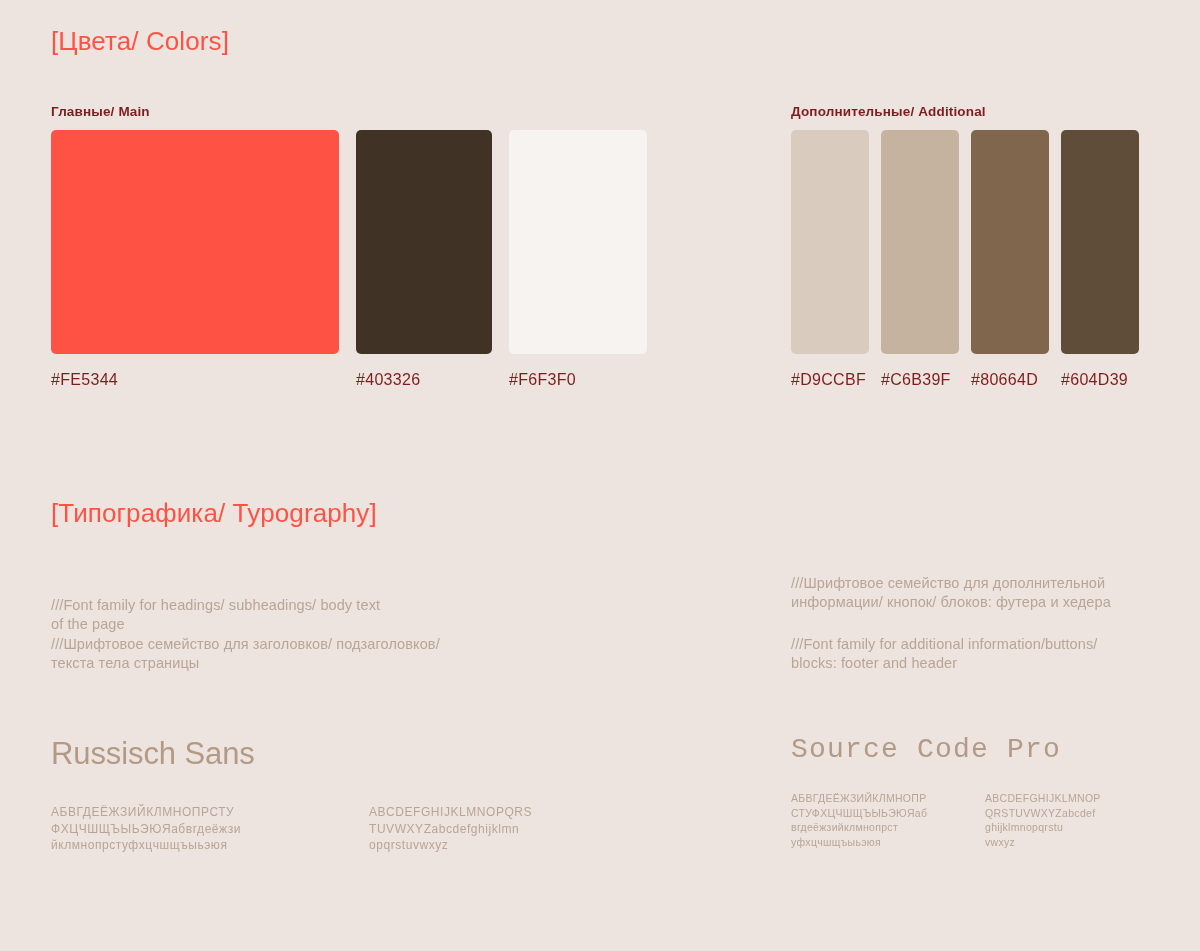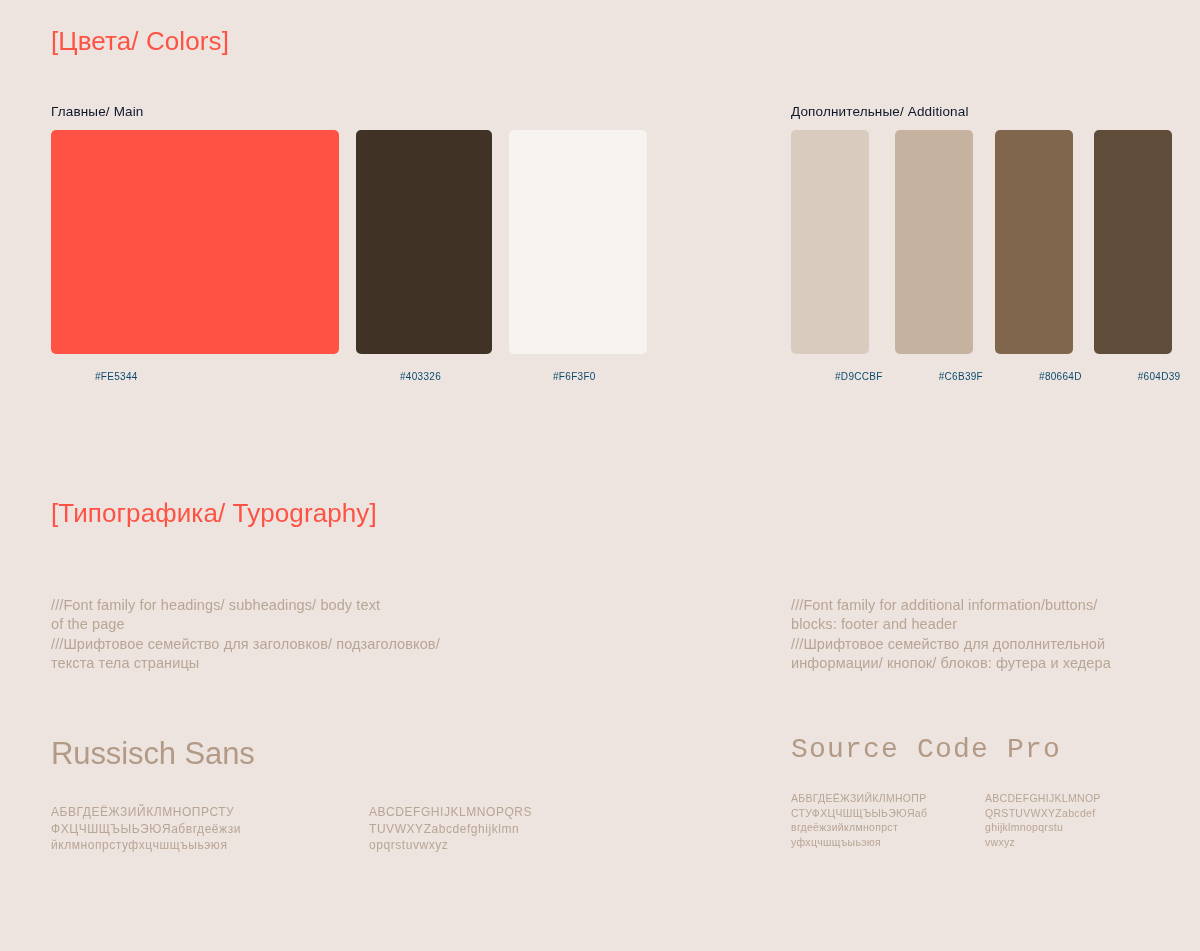--- a/index.html
+++ b/index.html
@@ -37,9 +37,9 @@
   
   .group-label {
     position: absolute;
-    color: #0f172a;
+    color: #7f1d1d;
     font-size: 13.5px;
-    font-weight: 400;
+    font-weight: 700;
     letter-spacing: 0.15px;
     white-space: nowrap;
   }

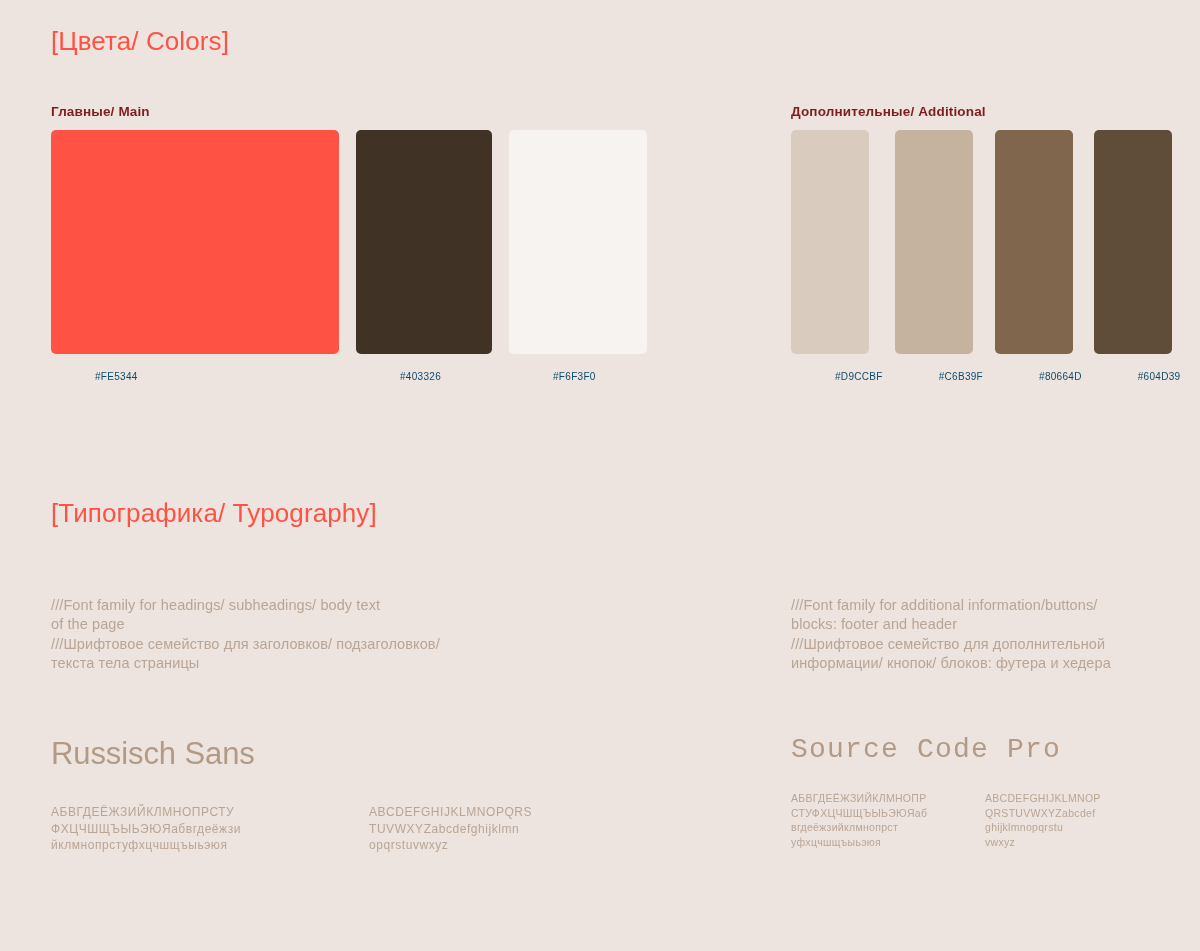--- a/index.html
+++ b/index.html
@@ -65,11 +65,10 @@
 
   .swatch-hex {
     margin-top: 17px;
-    color: #0c4a6e;
-    font-size: 10px;
+    color: #7f1d1d;
+    font-size: 16px;
     letter-spacing: 0.3px;
     white-space: nowrap;
-    margin-left: 44px;
   }
 
   

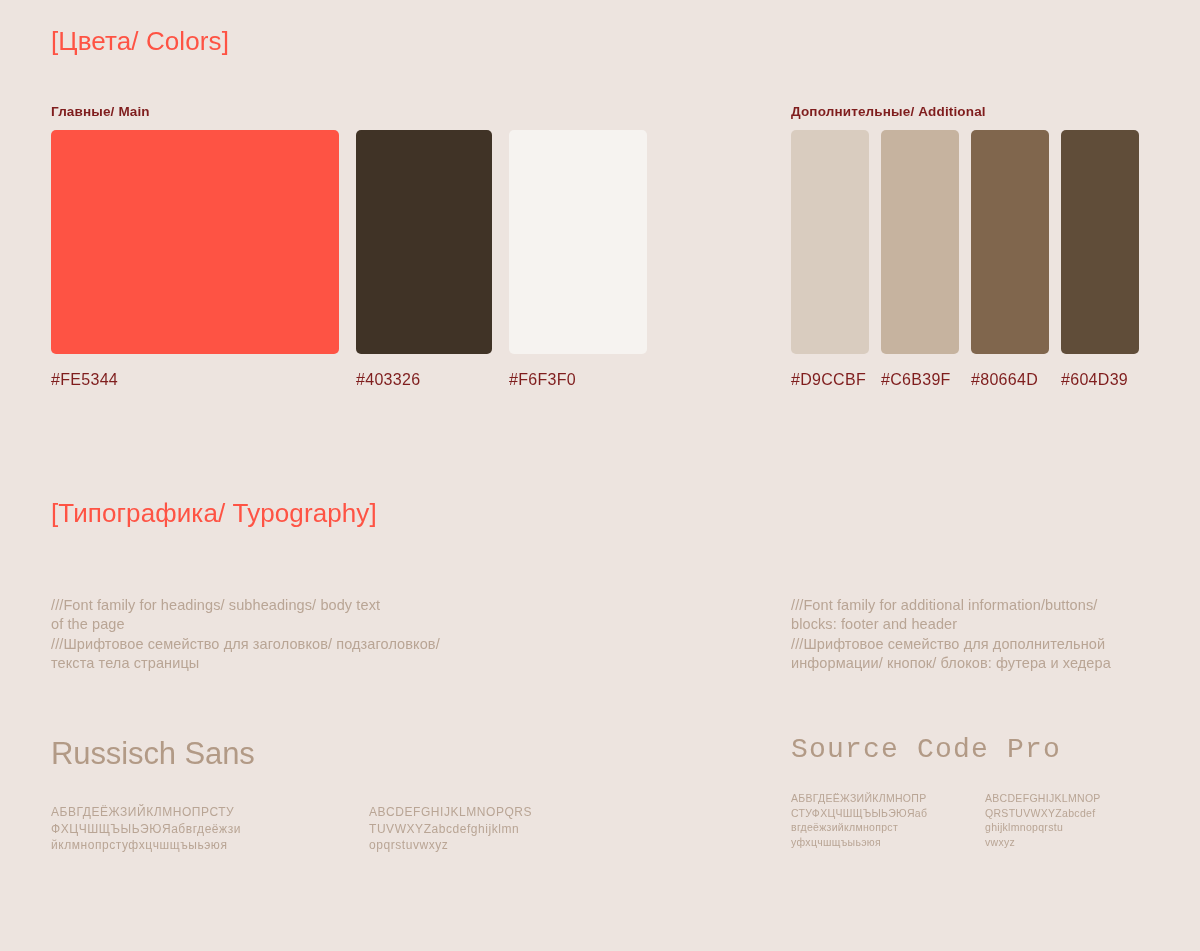--- a/index.html
+++ b/index.html
@@ -205,11 +205,11 @@
 
   <div class="type-col" id="type-col-right">
 
+    <div class="type-desc">///Шрифтовое семейство для дополнительной
+информации/ кнопок/ блоков: футера и хедера</div>
+
     <div class="type-desc second">///Font family for additional information/buttons/
 blocks: footer and header</div>
-
-    <div class="type-desc">///Шрифтовое семейство для дополнительной
-информации/ кнопок/ блоков: футера и хедера</div>
 
     <div class="font-name" id="font-name-right">Source Code Pro</div>
 

